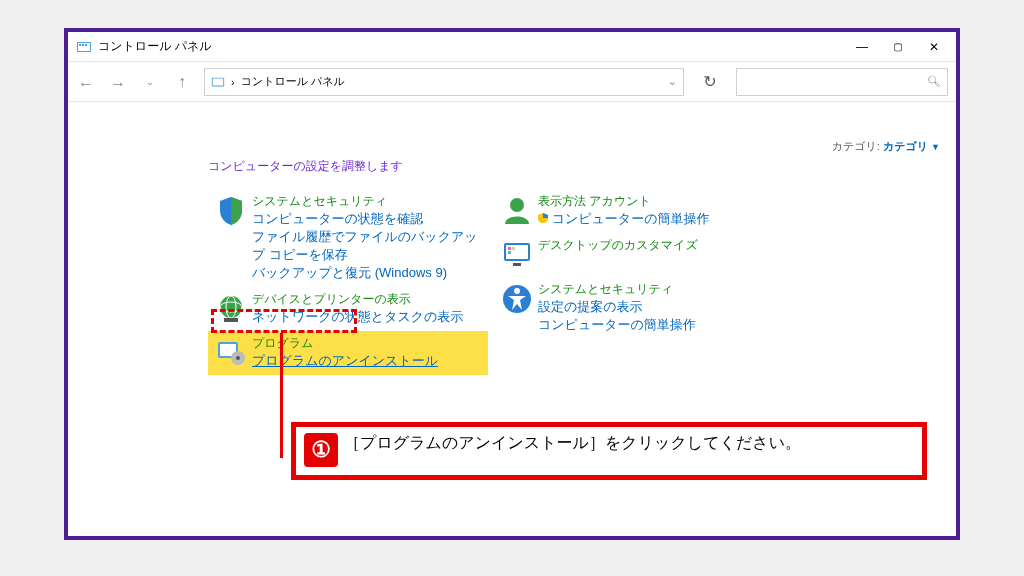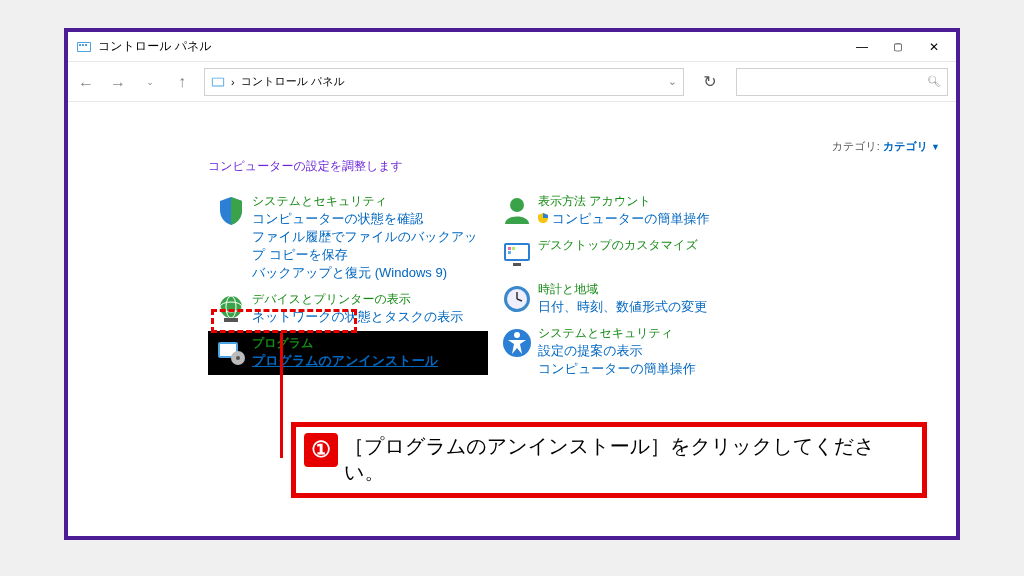--- a/index.html
+++ b/index.html
@@ -192,20 +192,6 @@
           </div>
         </div>
 
-        <div class="cat">
-          <div class="icicon">
-            <svg viewBox="0 0 34 34" width="34" height="34">
-                <circle cx="17" cy="17" r="13" fill="#3a88cc"></circle>
-                <circle cx="17" cy="17" r="10" fill="#eef"></circle>
-                <line x1="17" y1="17" x2="17" y2="10" stroke="#333" stroke-width="1.5"></line>
-                <line x1="17" y1="17" x2="22" y2="19" stroke="#333" stroke-width="1.5"></line>
-              </svg>
-          </div>
-          <div class="body">
-            <div class="title">時計と地域</div>
-            <span class="sub">日付、時刻、数値形式の変更</span>
-          </div>
-        </div>
 
         <div class="cat">
           <div class="icicon">

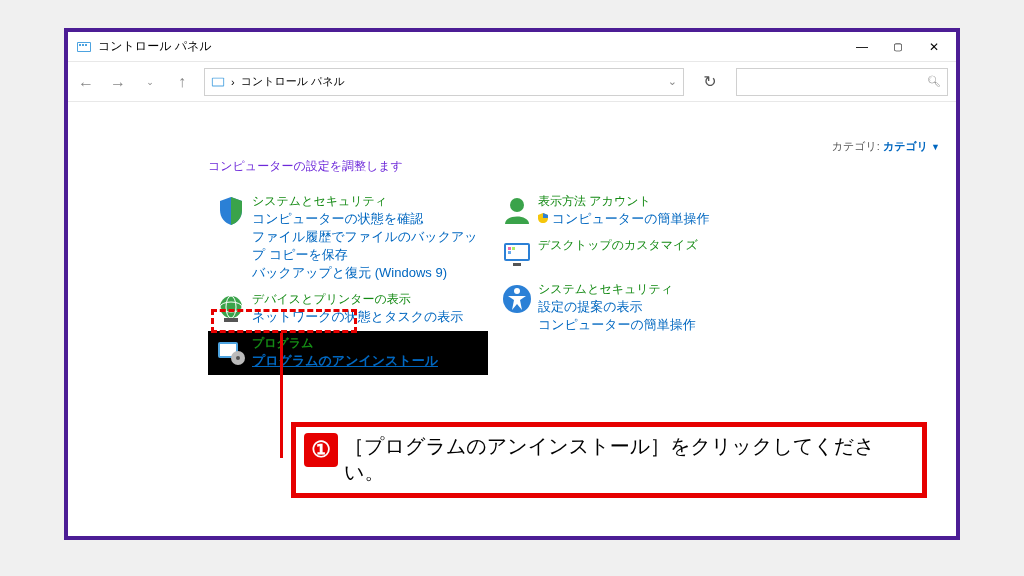--- a/index.html
+++ b/index.html
@@ -28,7 +28,7 @@
 .cols { display:flex; gap:6px; }
 .col { flex:0 0 280px; display:flex; flex-direction:column; }
 .cat { display:flex; padding:5px 6px; gap:4px; }
-.cat.highlight { background:#000000;font-weight:bold; }
+.cat.highlight { background:#fde047; }
 .cat .icicon { width:34px; height:34px; flex-shrink:0; display:flex; align-items:center; justify-content:center; }
 .cat .body { flex:1; }
 .cat .title { font-size:12px; color:#148a14; cursor:pointer; line-height:1.3; }

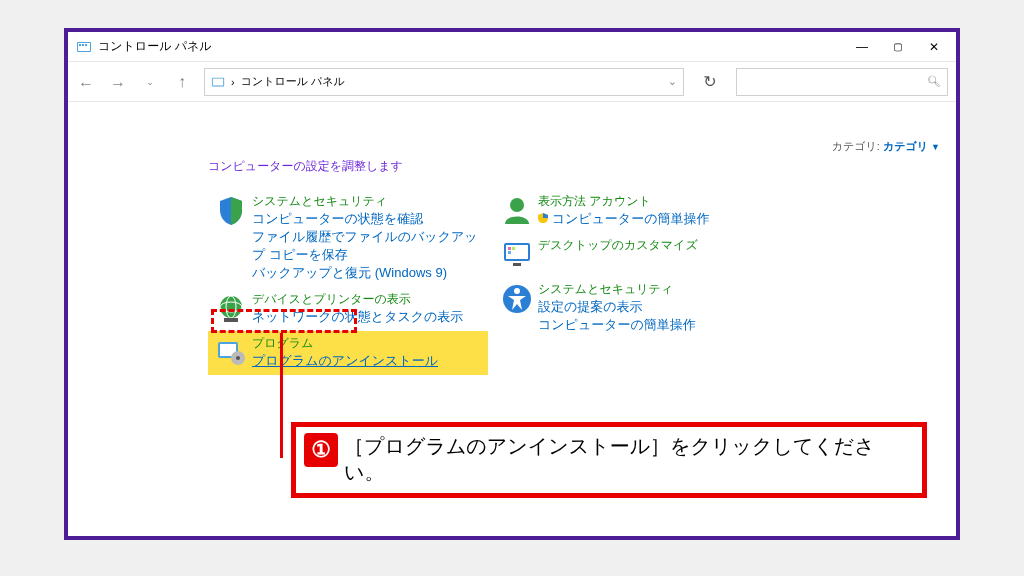--- a/index.html
+++ b/index.html
@@ -46,7 +46,7 @@
 
 .instruction { position:absolute; left:291px; top:422px; width:636px; border:5px solid #e60000; background:#fff; display:flex; align-items:flex-start; padding:6px 10px 8px 8px; gap:6px; }
 .badge { width:34px; height:34px; background:#e60000; color:#fff; border-radius:4px; display:flex; align-items:center; justify-content:center; font-size:22px; font-weight:bold; flex-shrink:0; }
-.itext { font-size:20px; line-height:1.3; }
+.itext { font-size:16px; line-height:1.3;text-align:center; }
 </style>
 </head>
 <body>

